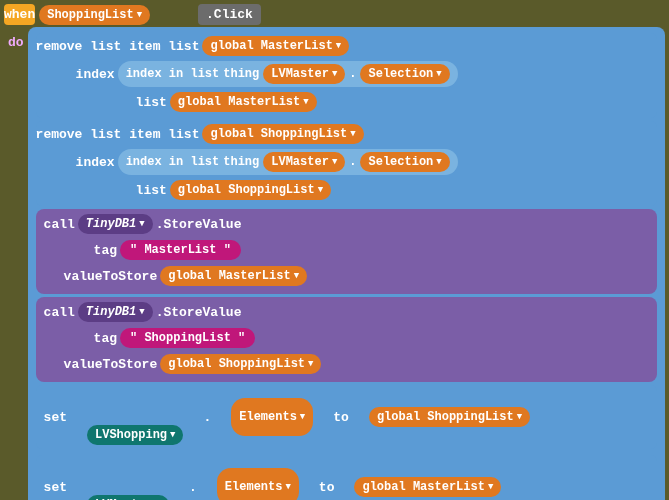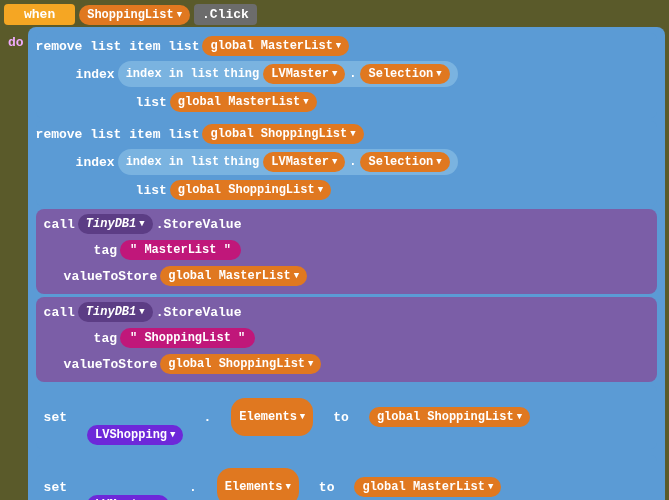--- a/index.html
+++ b/index.html
@@ -34,7 +34,7 @@
     .keyword-badge {
       background: #f5a623;
       color: #fff;
-      padding: 3px 20px;
+      padding: 3px 0;
       border-radius: 4px;
       font-size: 13px;
     }

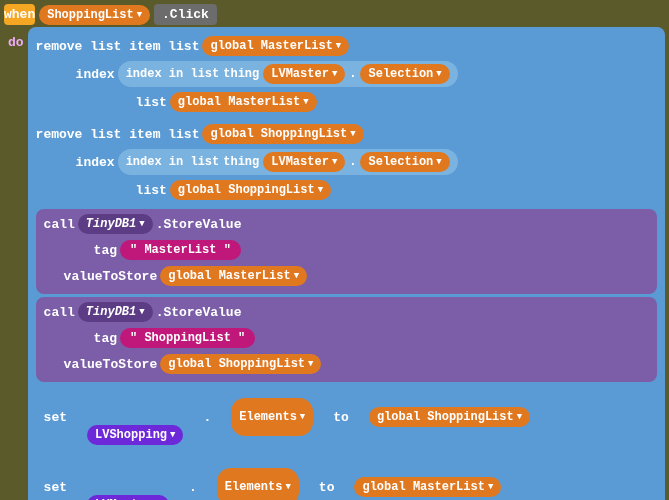--- a/index.html
+++ b/index.html
@@ -45,6 +45,7 @@
       padding: 3px 8px;
       border-radius: 4px;
       font-size: 13px;
+      margin-left: 44px;
     }
 
     

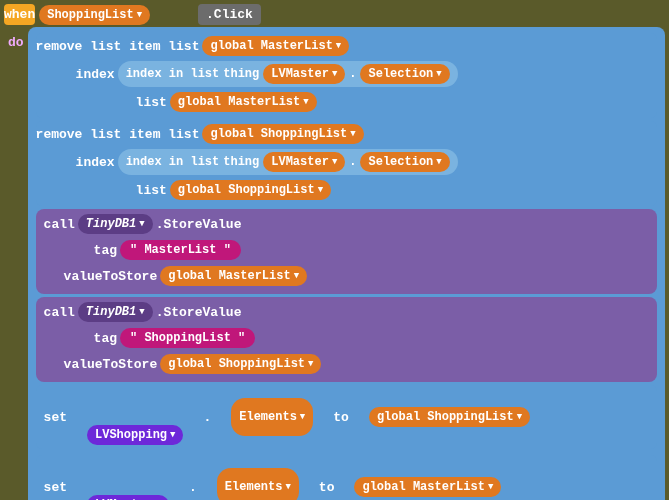--- a/index.html
+++ b/index.html
@@ -121,7 +121,7 @@
     }
 
     .lv-pill {
-      background: #6d28d9;
+      background: #0f766e;
       color: #fff;
       padding: 3px 8px;
       border-radius: 14px;

